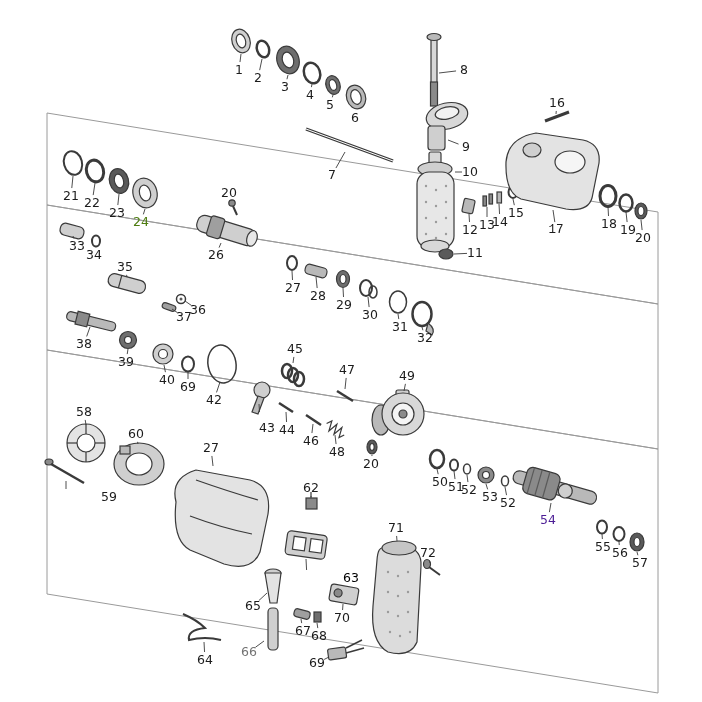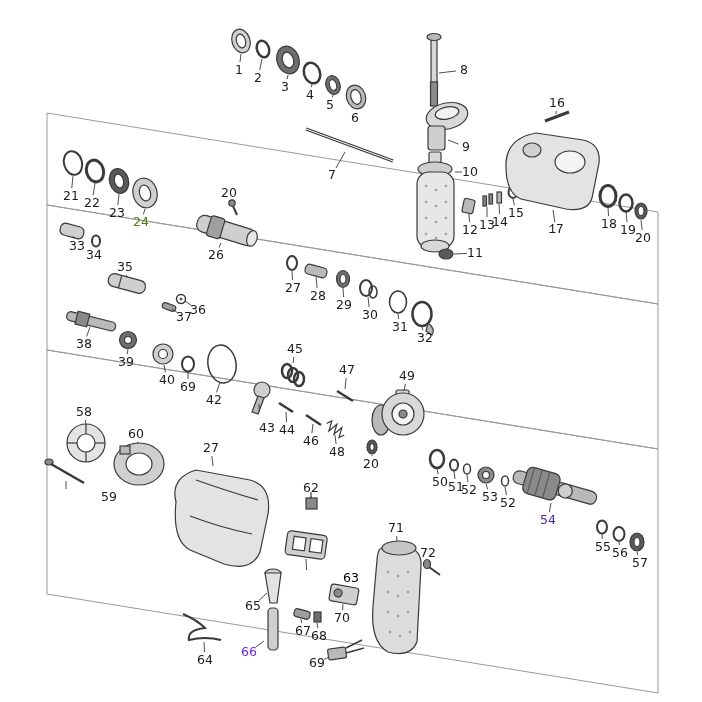--- a/index.html
+++ b/index.html
@@ -515,7 +515,7 @@
     <div class="part-label" style="left: 307px; top: 578px; color: #000000; margin-left: 44px;">63</div>
     <div class="part-label" style="left: 205px; top: 660px; color: rgb(28, 28, 28);">64</div>
     <div class="part-label" style="left: 253px; top: 606px; color: rgb(28, 28, 28);">65</div>
-    <div class="part-label" style="left: 249px; top: 652px; color: #6d28d9;">66</div>
+    <div class="part-label" style="left: 249px; top: 652px; color: #737373;">66</div>
     <div class="part-label" style="left: 303px; top: 631px; color: rgb(28, 28, 28);">67</div>
     <div class="part-label" style="left: 319px; top: 636px; color: rgb(28, 28, 28);">68</div>
     <div class="part-label" style="left: 317px; top: 663px; color: rgb(28, 28, 28);">69</div>

